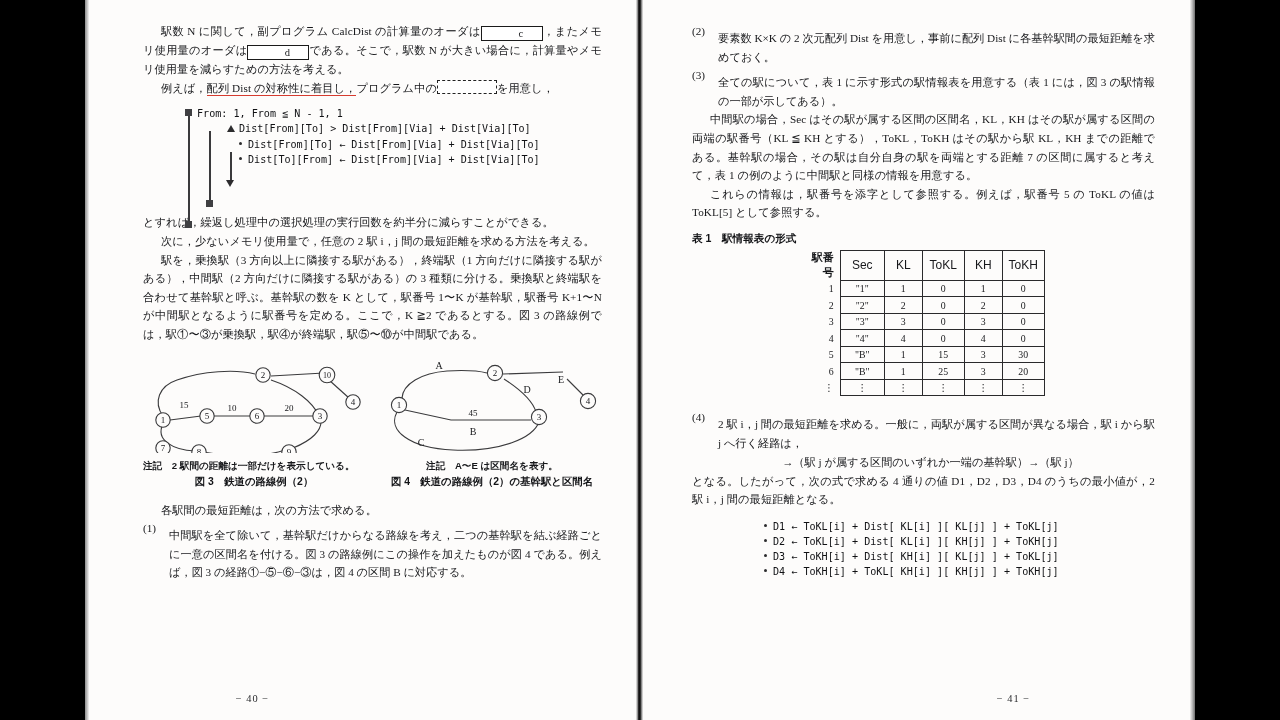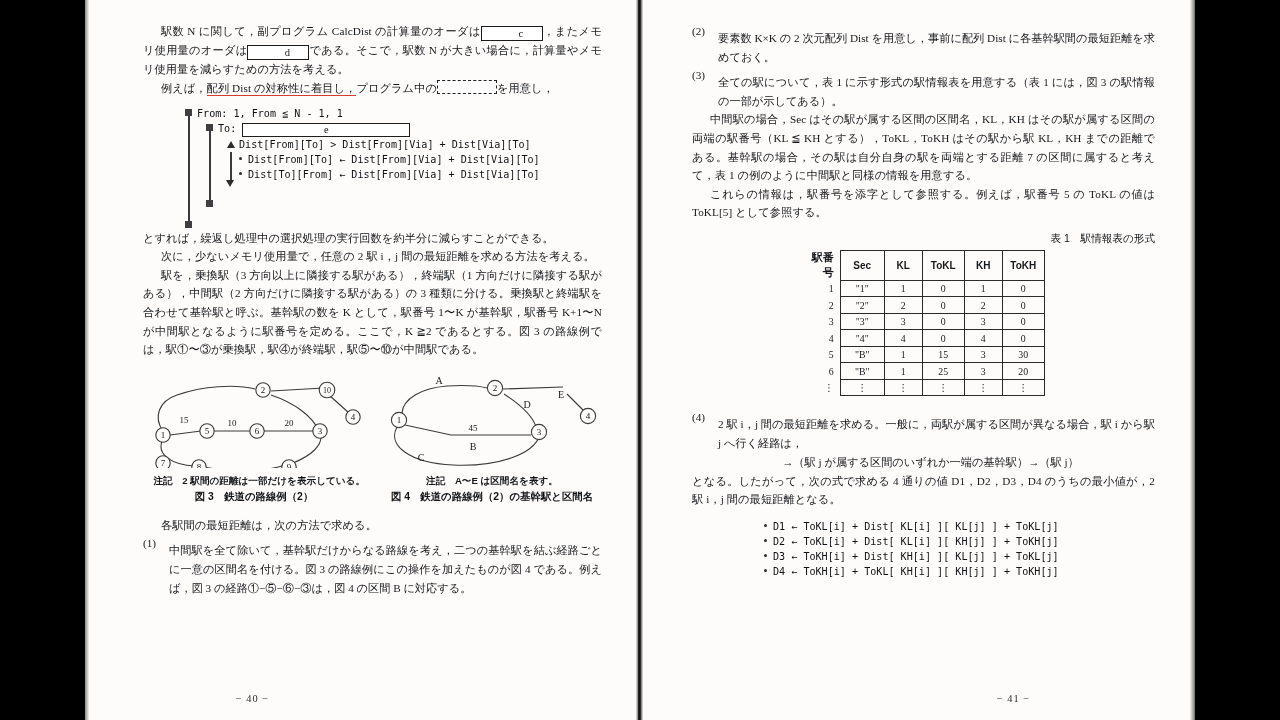--- a/index.html
+++ b/index.html
@@ -226,9 +226,6 @@
 
           <div class="ln">
             <span class="sq"></span><span>From: 1, From ≦ N - 1, 1</span>
-          </div>
-          <div class="ln" style="padding-left:21px">
-            <span class="sq"></span><span>To:</span>&nbsp;<span class="codebox">e</span>
           </div>
           <div class="ln" style="padding-left:42px">
             <span class="tri"></span><span>Dist[From][To] &gt; Dist[From][Via] + Dist[Via][To]</span>

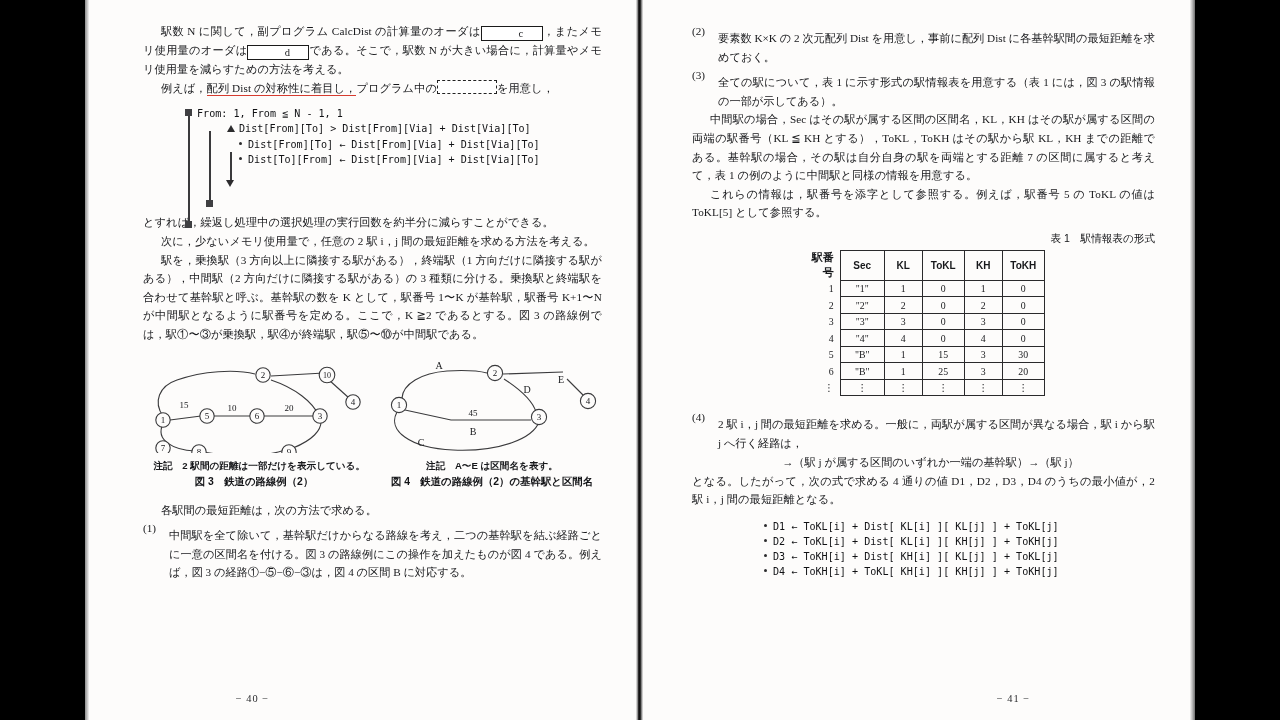--- a/index.html
+++ b/index.html
@@ -141,7 +141,7 @@
 
   
   .tbl-title {
-    text-align:right; font-size:10.6px; font-weight:400;
+    text-align:left; font-size:10.6px; font-weight:700;
     font-family:"Liberation Sans","DejaVu Sans",sans-serif;
     margin: 10px 0 4px 0; color:#121316;
   }

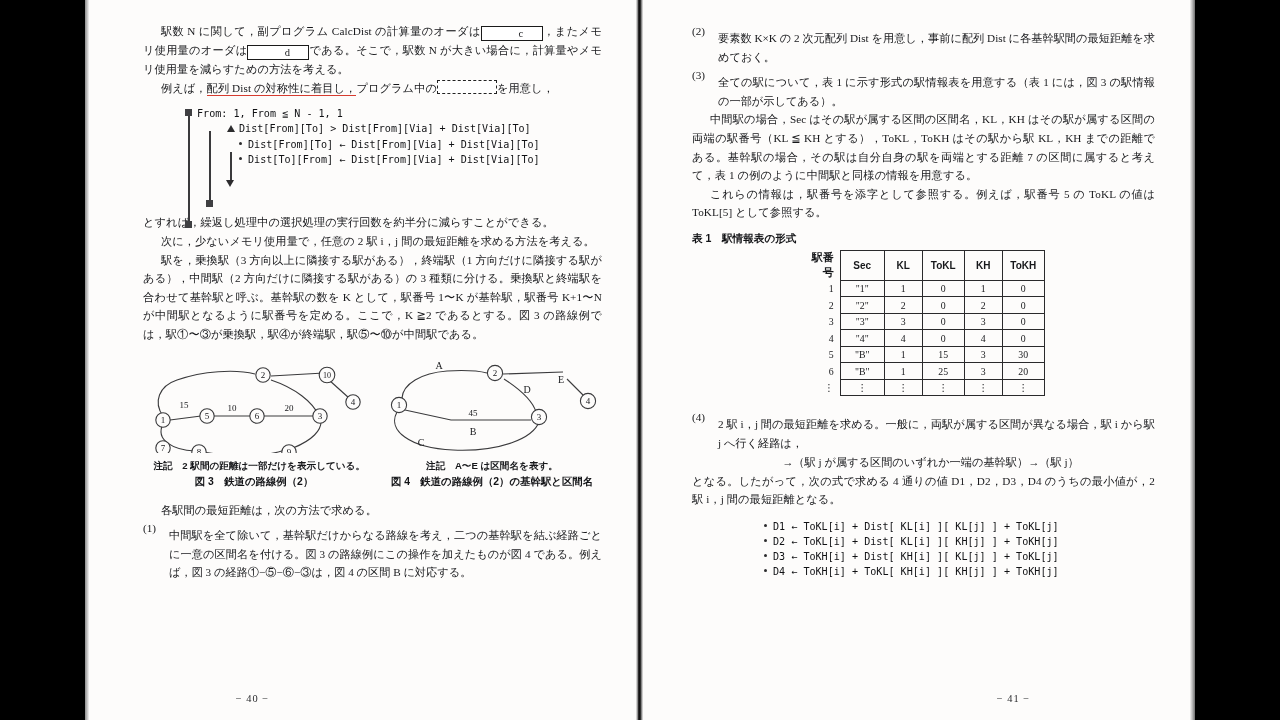--- a/index.html
+++ b/index.html
@@ -158,7 +158,7 @@
   }
   table.sta th {
     font-family:"Liberation Sans","DejaVu Sans",sans-serif;
-    font-size: 10px; font-weight: 700;
+    font-size: 12px; font-weight: 400;
   }
   table.sta td.sec, table.sta th.sec { width: 44px; }
   table.sta td.tk, table.sta th.tk { width: 42px; }

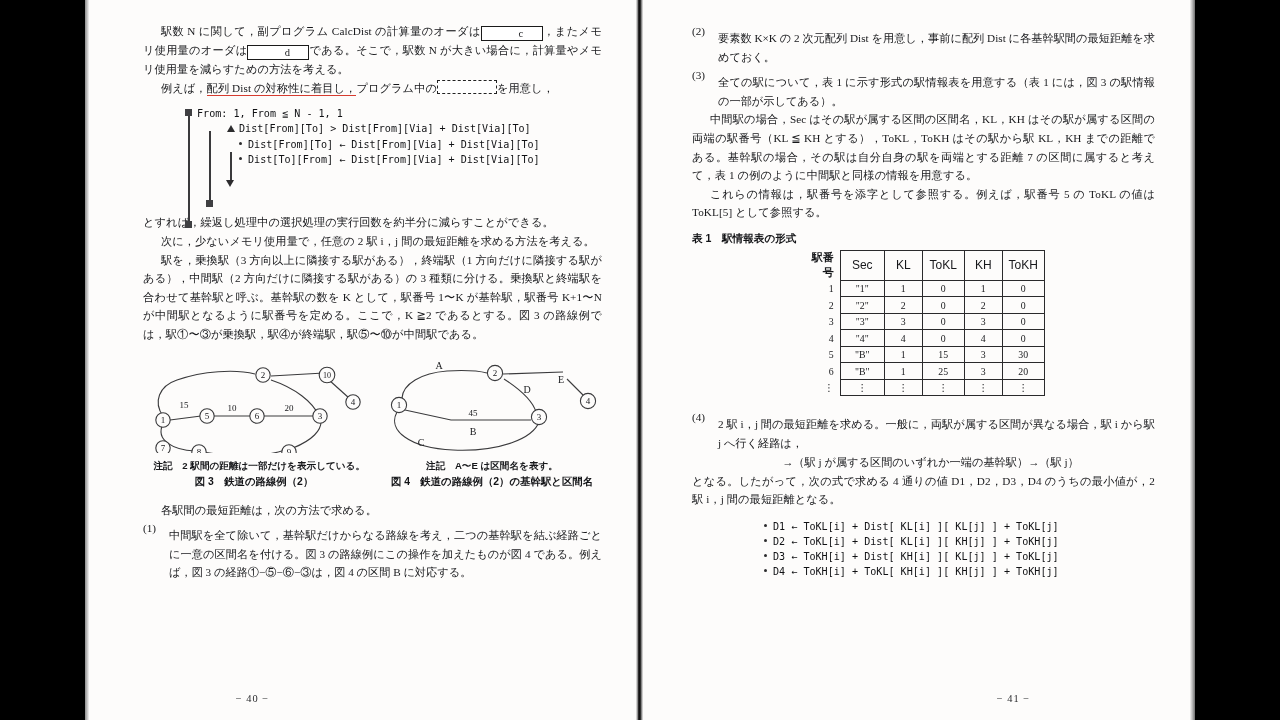--- a/index.html
+++ b/index.html
@@ -131,7 +131,6 @@
     font-size: 9.6px; line-height:13px; margin-top:2px;
     font-family:"Liberation Sans","DejaVu Sans",sans-serif; font-weight:700;
     color:#17181b;
-    text-align:right;
   }
   .figcap {
     font-size: 10.4px; text-align:center; margin-top:3px;

